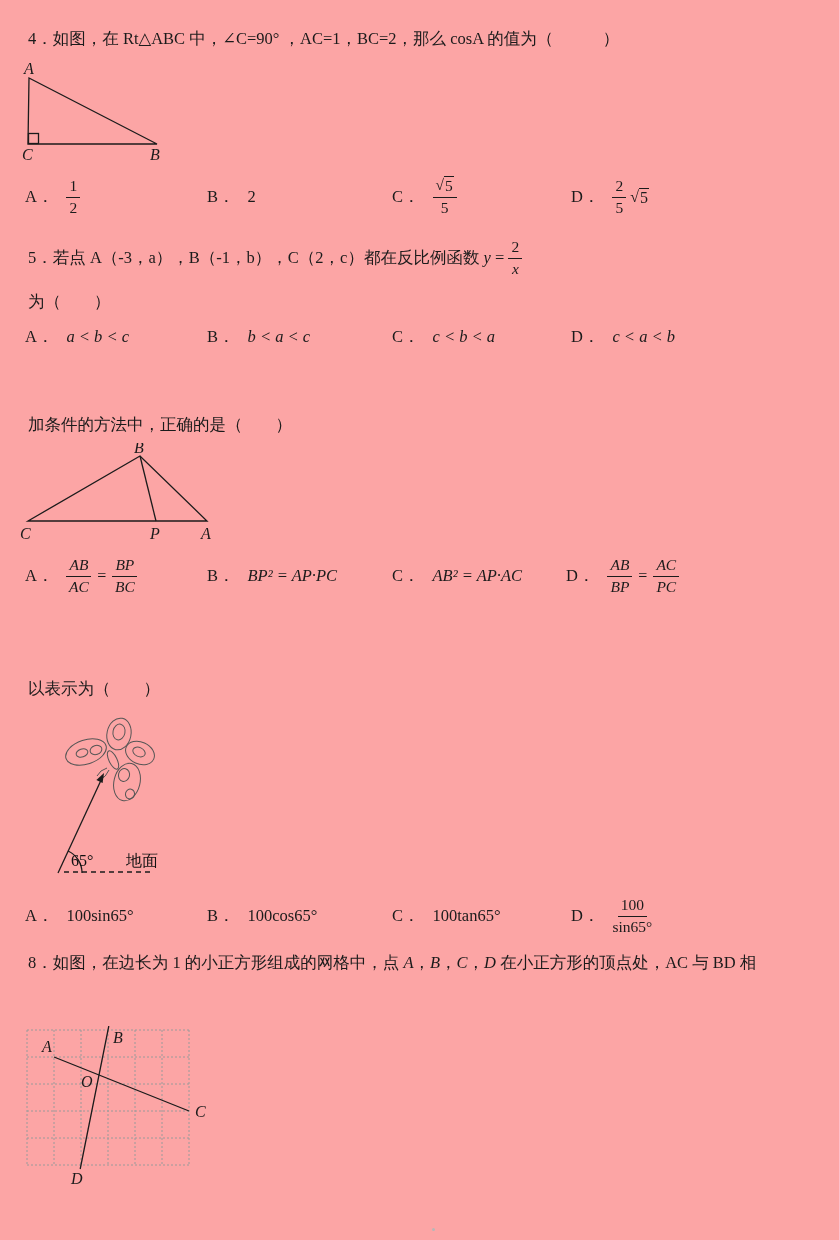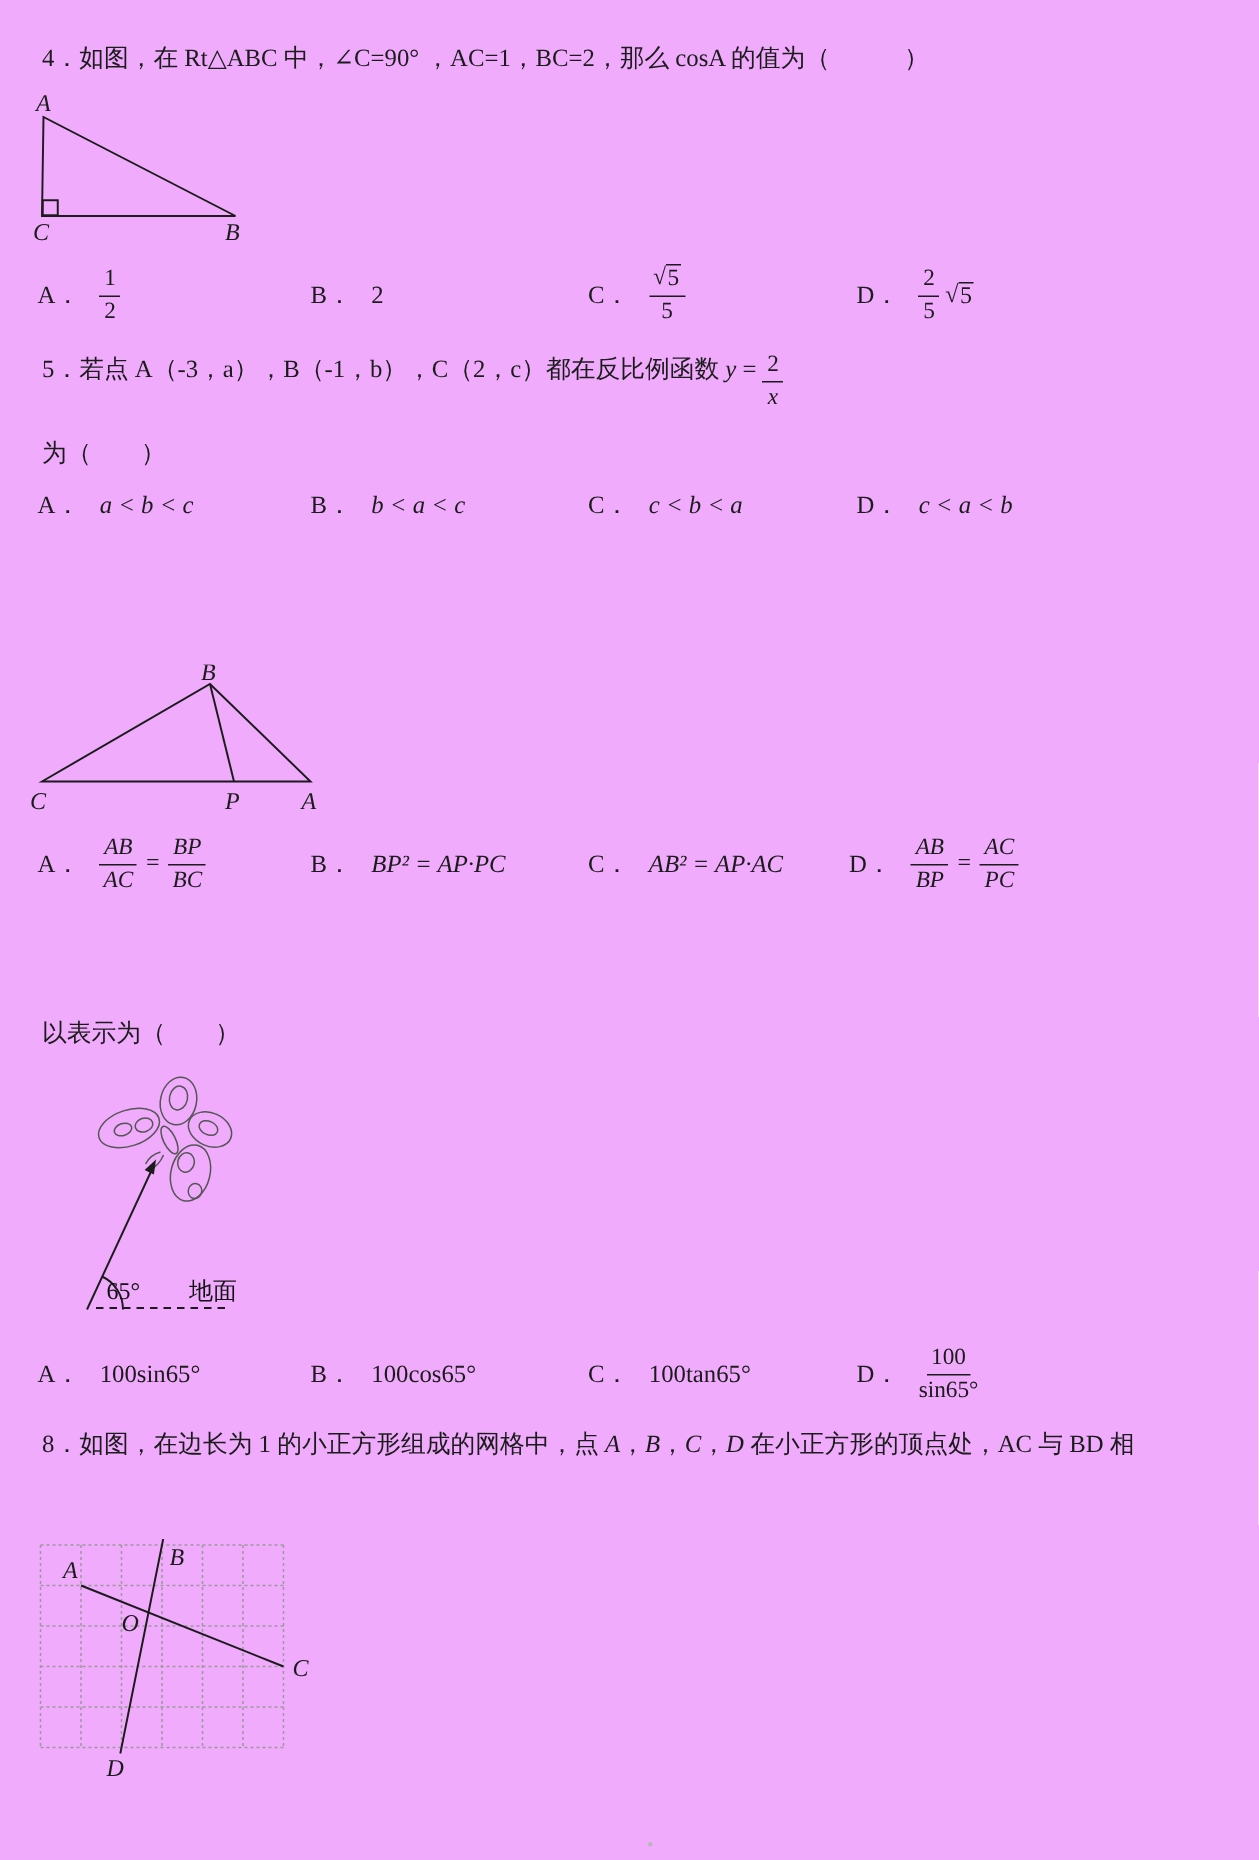--- a/index.html
+++ b/index.html
@@ -3,7 +3,7 @@
 <meta charset="utf-8">
 <style>
   html,body{margin:0;padding:0;background:#fff;}
-  .page{position:relative;width:839px;height:1240px;background:#f0abfc;overflow:hidden;
+  .page{position:relative;width:839px;height:1240px;background:#fca5a5;overflow:hidden;
         font-family:"Liberation Serif","DejaVu Serif",serif;color:#1b1b1b;}
   .line{position:absolute;left:28px;font-size:16.5px;line-height:24px;white-space:pre;}
   .flexline{display:flex;align-items:flex-start;height:48px;}

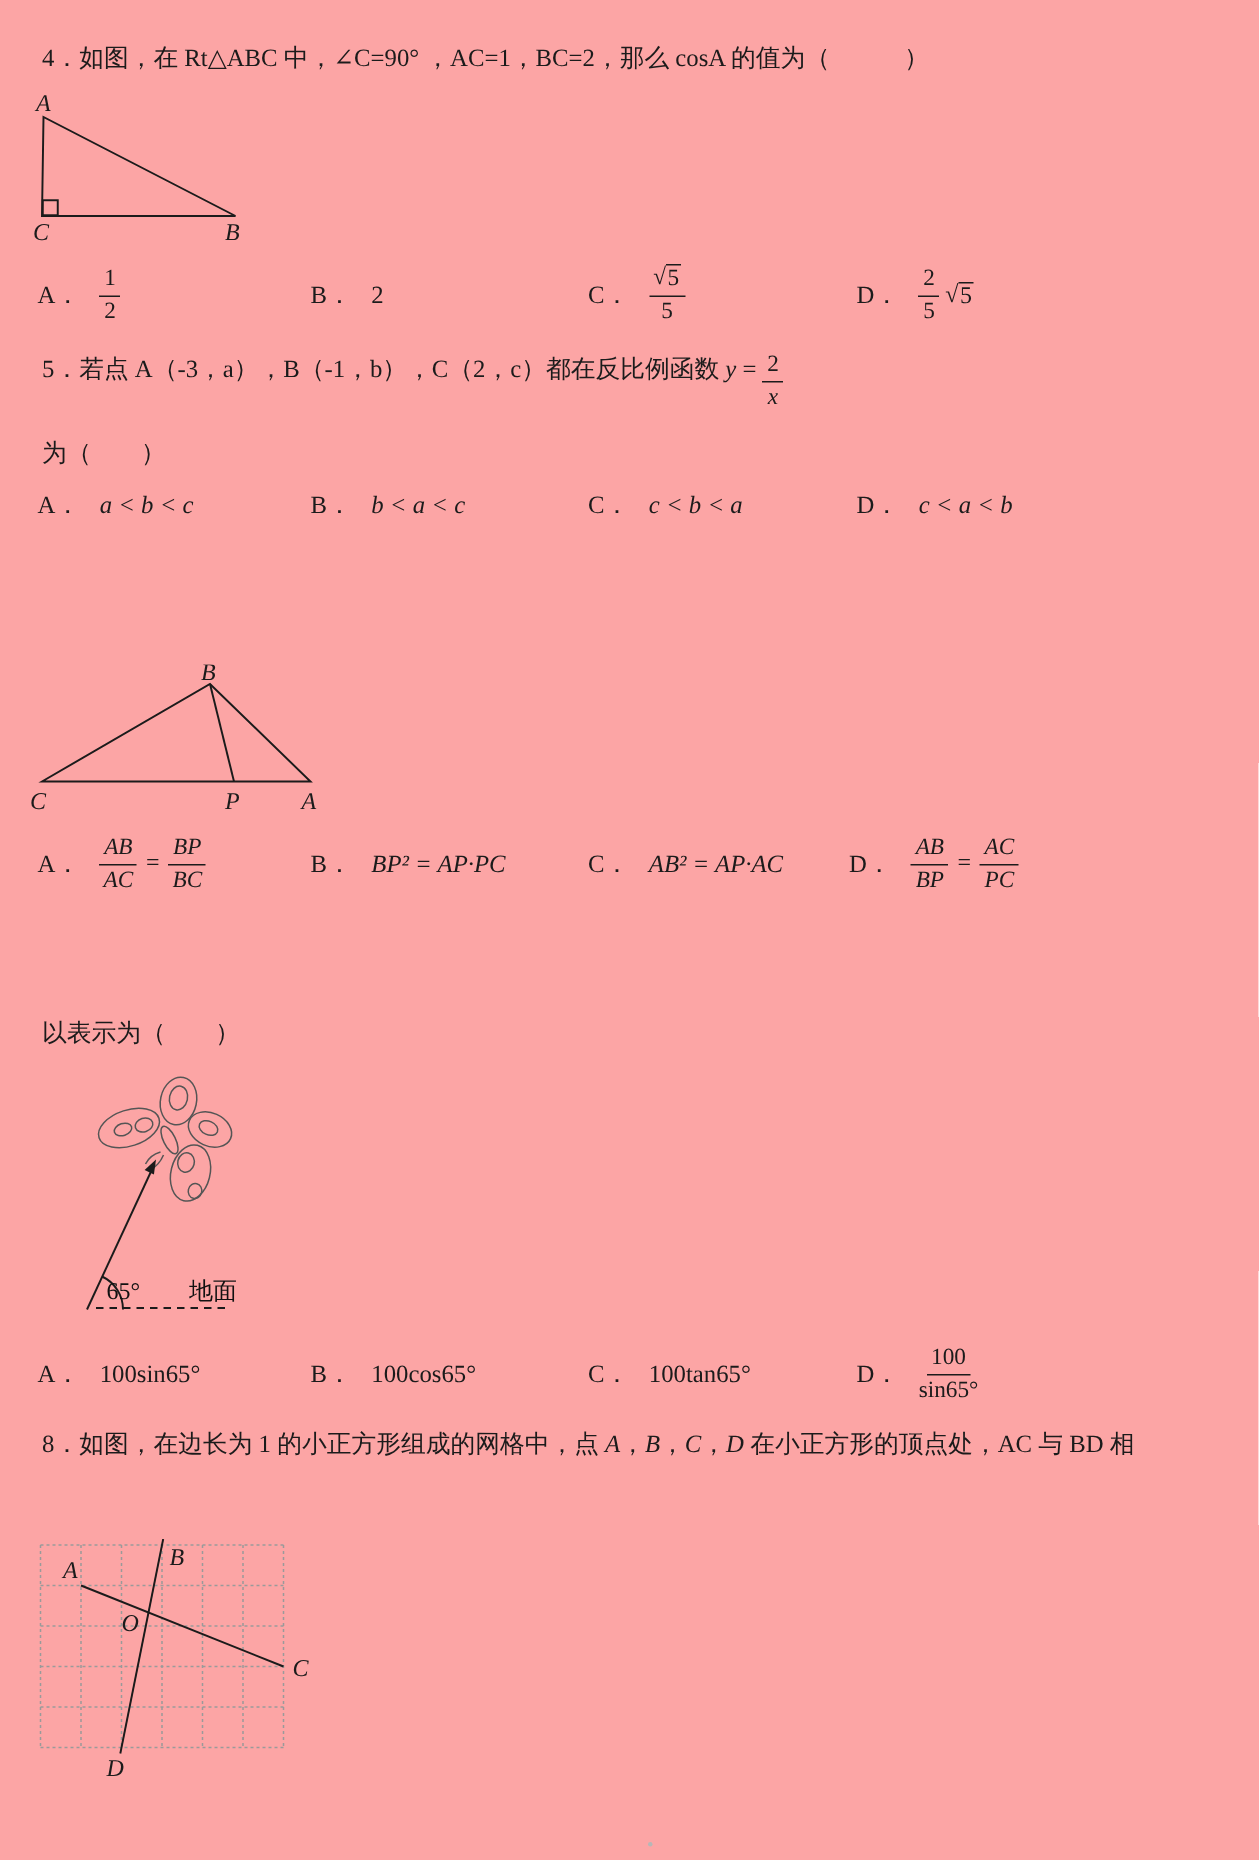--- a/index.html
+++ b/index.html
@@ -6,7 +6,7 @@
   .page{position:relative;width:839px;height:1240px;background:#fca5a5;overflow:hidden;
         font-family:"Liberation Serif","DejaVu Serif",serif;color:#1b1b1b;}
   .line{position:absolute;left:28px;font-size:16.5px;line-height:24px;white-space:pre;}
-  .flexline{display:flex;align-items:flex-start;height:48px;}
+  .flexline{display:flex;align-items:center;height:48px;}
   .i{font-style:italic;font-family:"Liberation Serif","DejaVu Serif",serif;}
   .fig{position:absolute;}
   .stk{fill:none;stroke:#1b1b1b;stroke-width:1.3;}

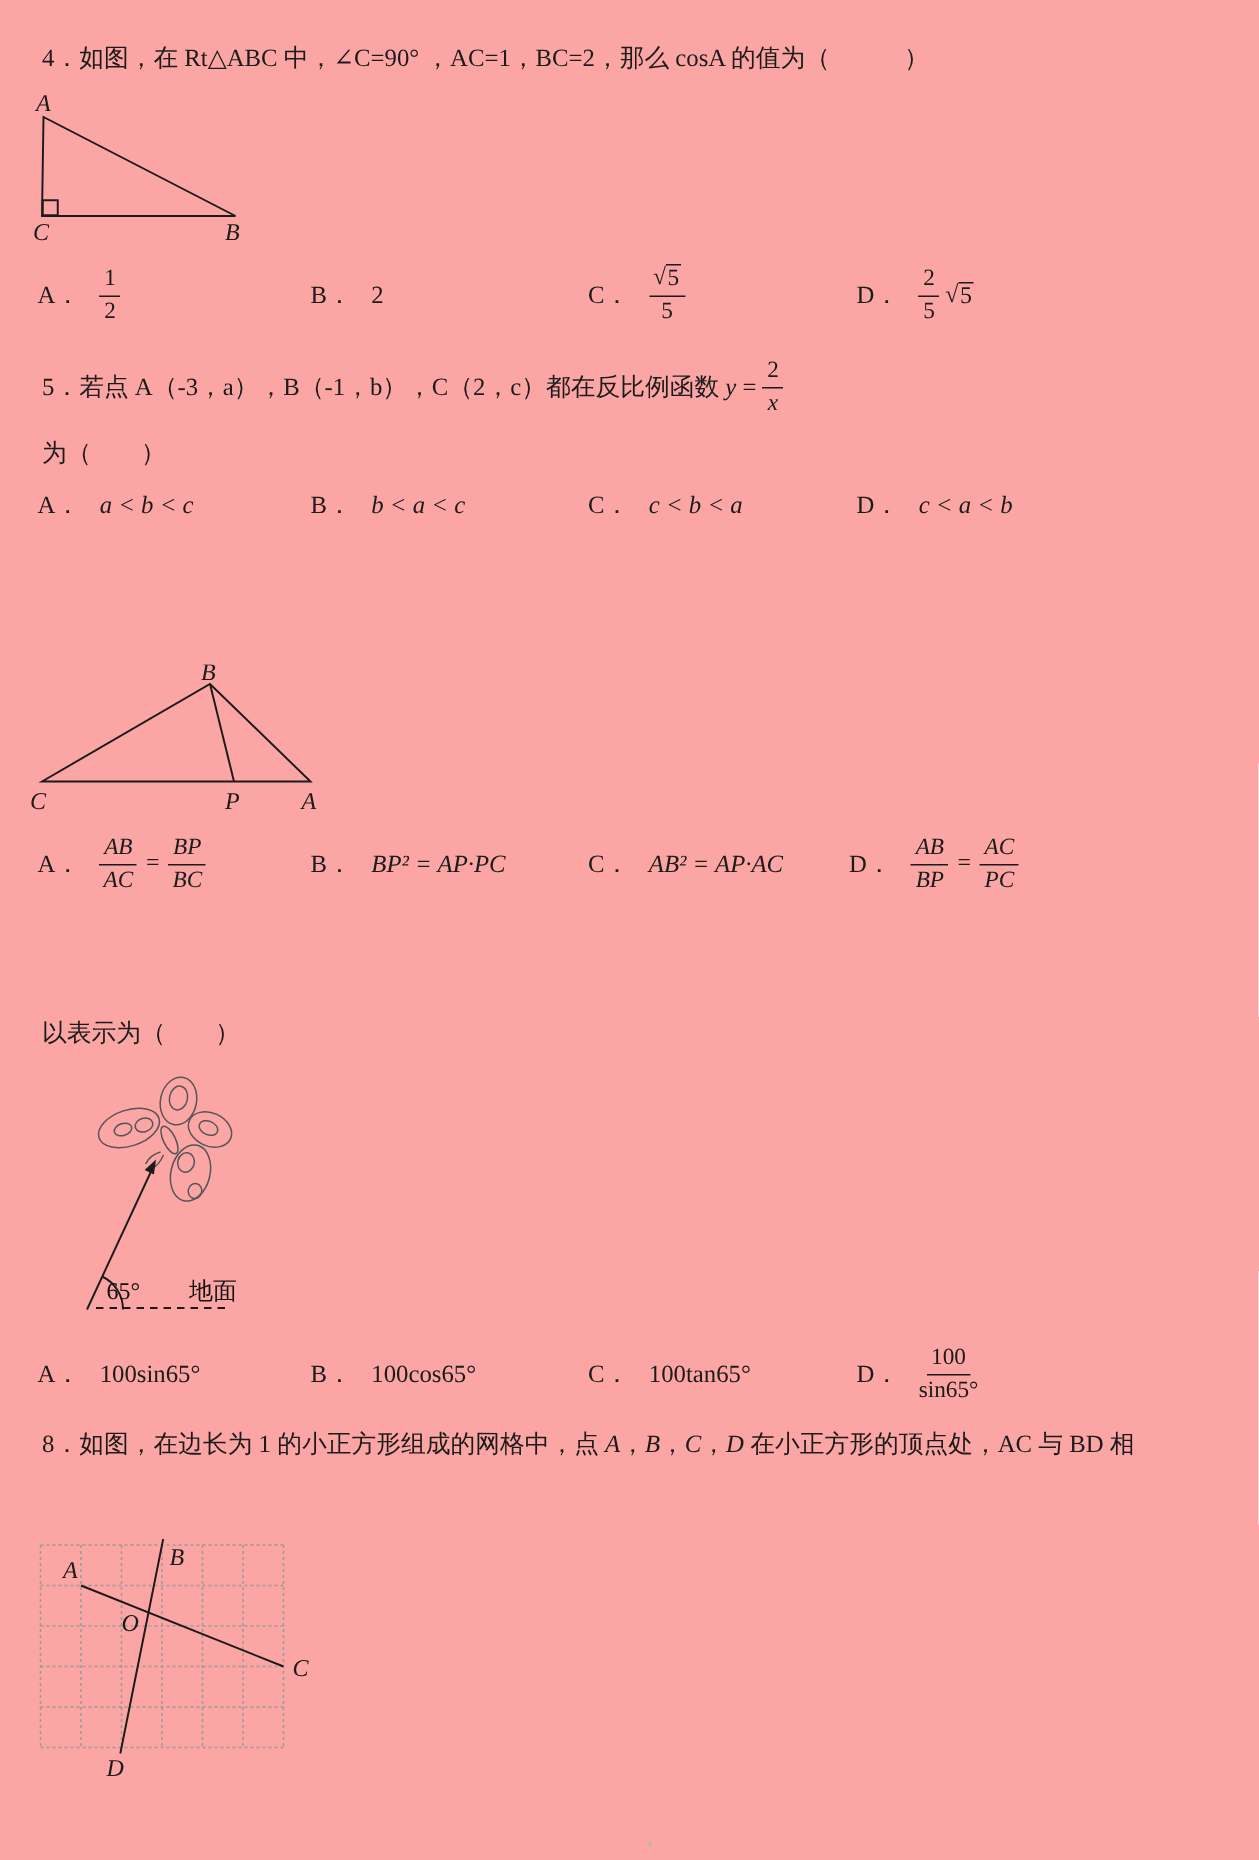--- a/index.html
+++ b/index.html
@@ -102,6 +102,7 @@
     </div>
   </div>
 
+  <div class="line" style="top:413px">加条件的方法中，正确的是（　　）</div>
 
   <svg class="fig" style="left:20px;top:443px" width="225" height="105" viewBox="0 0 225 105">
     <polygon class="stk" points="8,78 120,13 187,78"></polygon>

